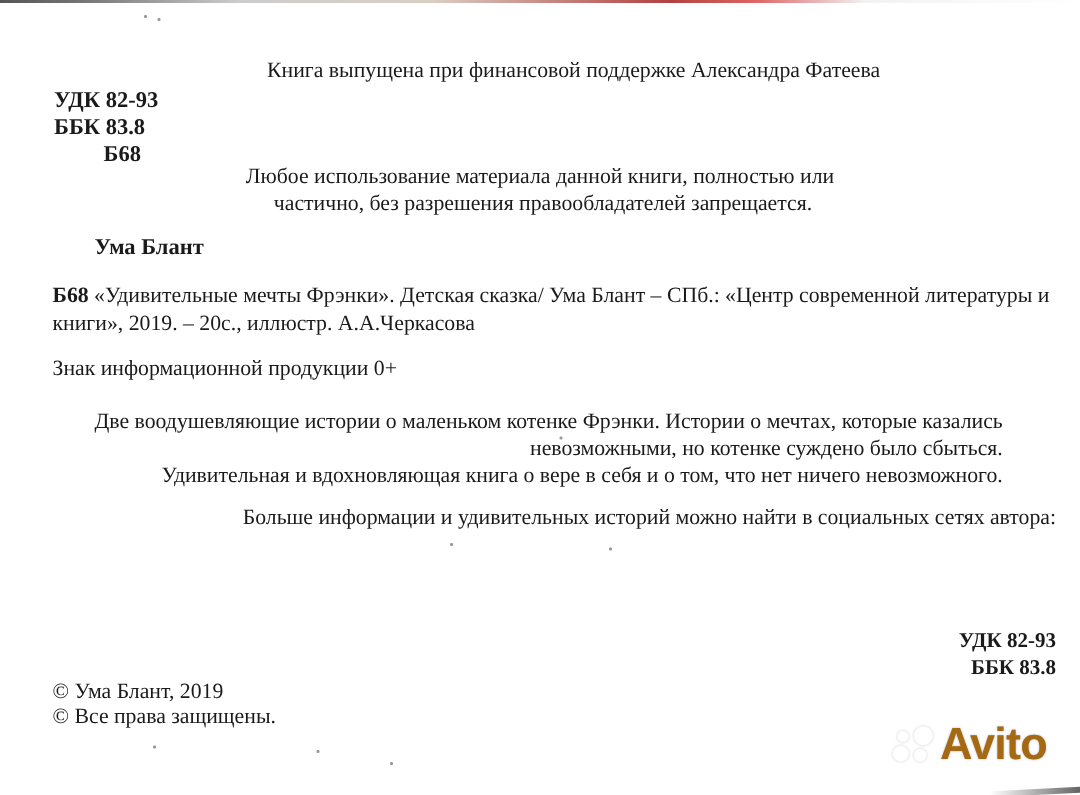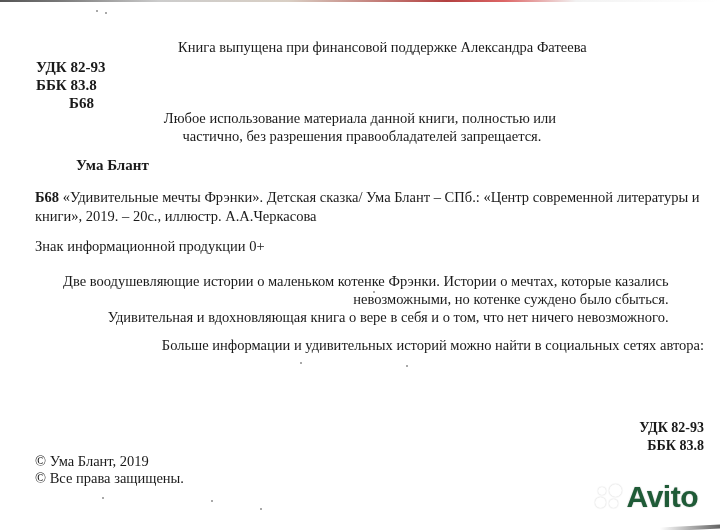--- a/index.html
+++ b/index.html
@@ -45,7 +45,6 @@
       left: 63px; top: 157px;
       font-weight: bold;
       font-size: 15px;
-      margin-left: 13px;
     }
     .biblio {
       left: 35px; top: 188px;

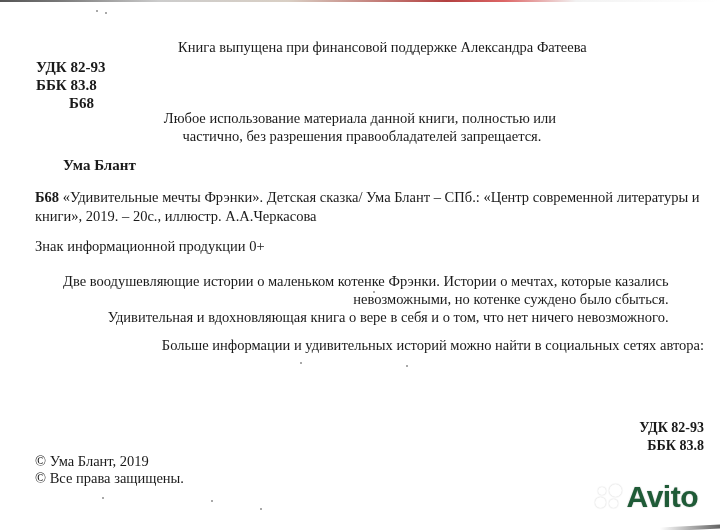--- a/index.html
+++ b/index.html
@@ -101,7 +101,7 @@
       font-family: "Liberation Sans", "DejaVu Sans", sans-serif;
       font-size: 30px;
       font-weight: bold;
-      color: #14532d;
+      color: #a16207;
       text-shadow: 0 0 2px rgba(0,0,0,0.22), 0 0 1px rgba(0,0,0,0.15);
       letter-spacing: -0.5px;
     }

